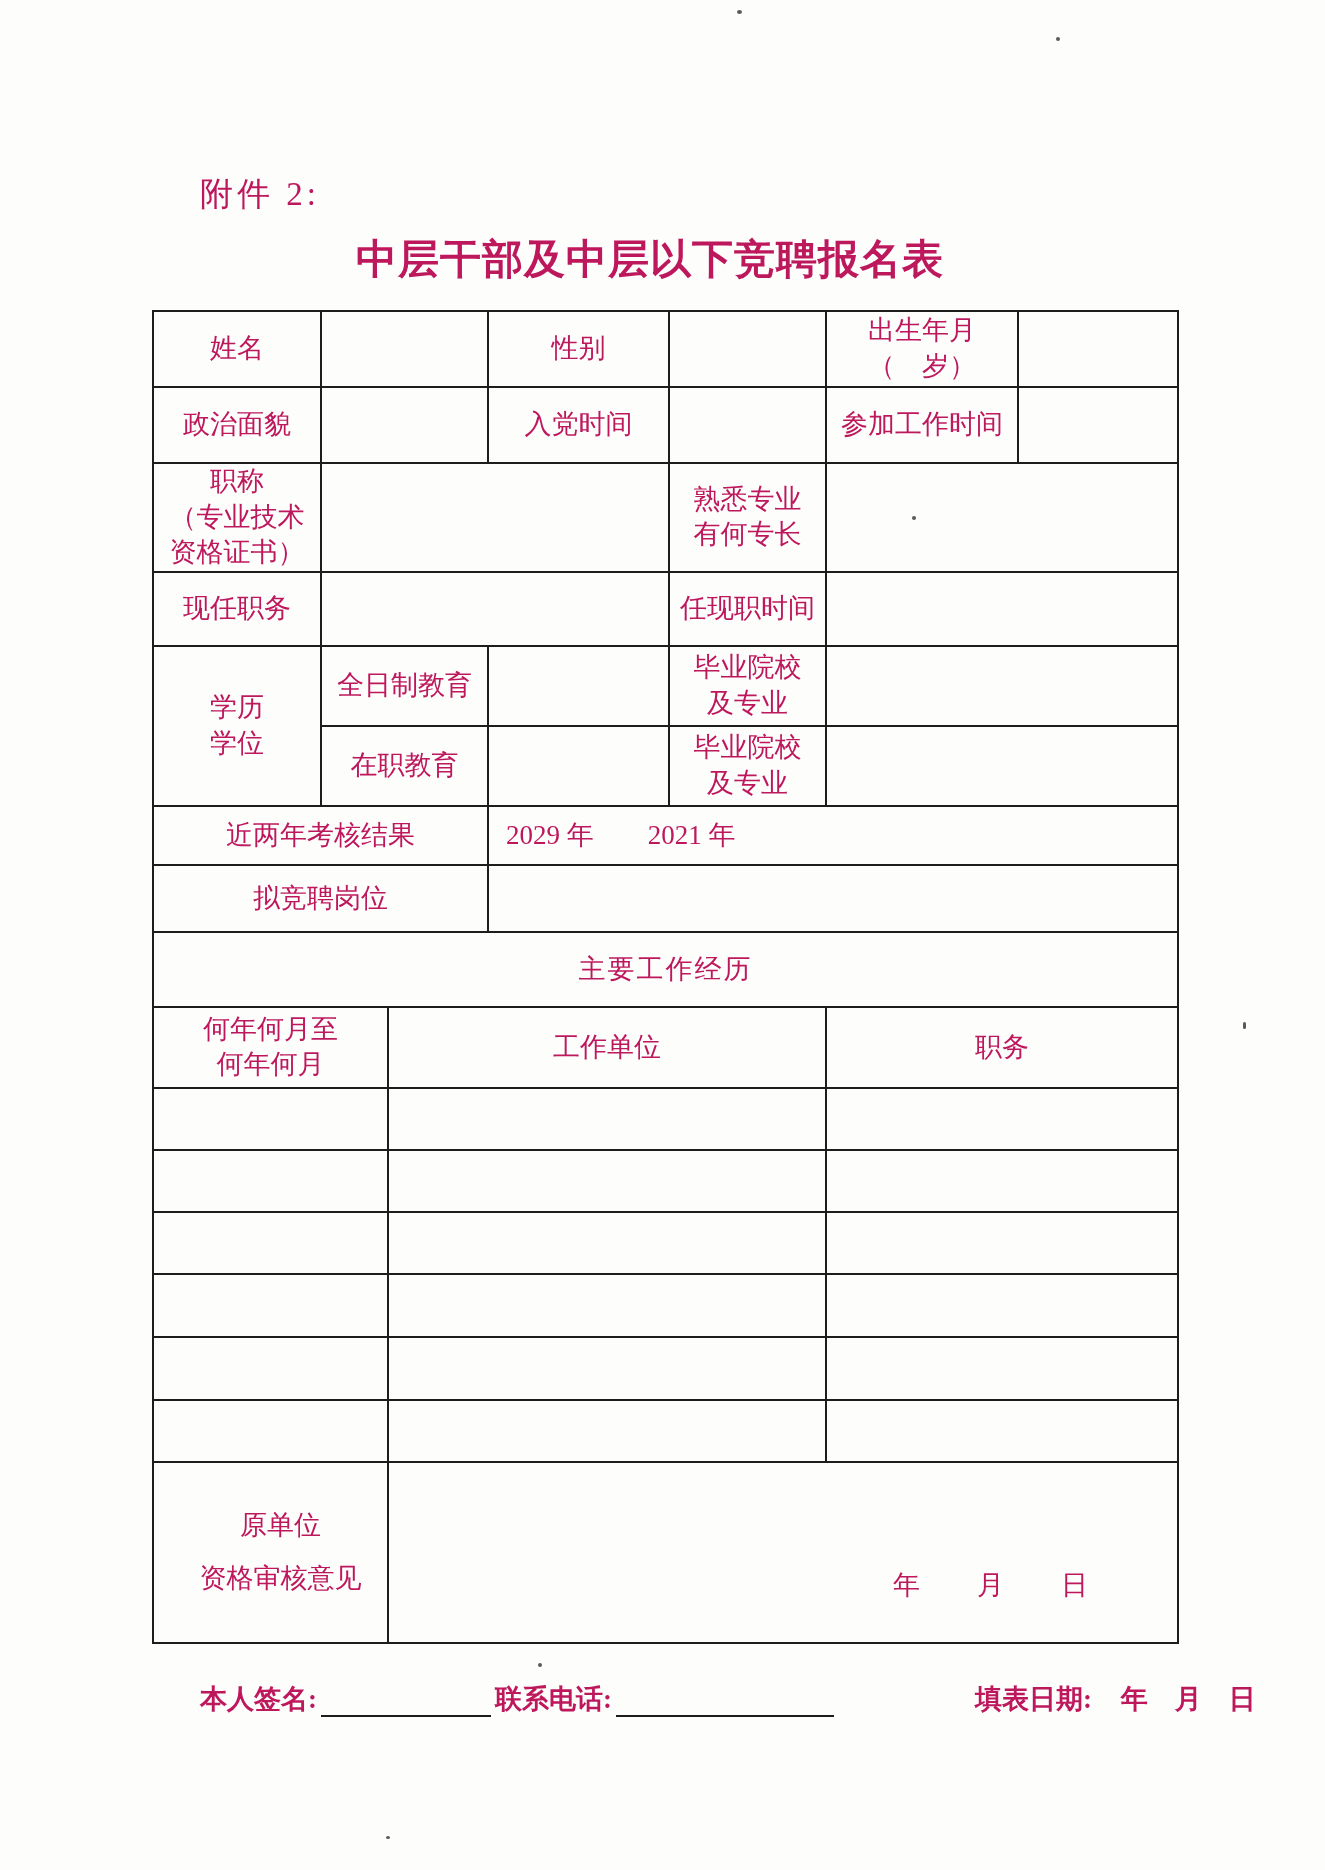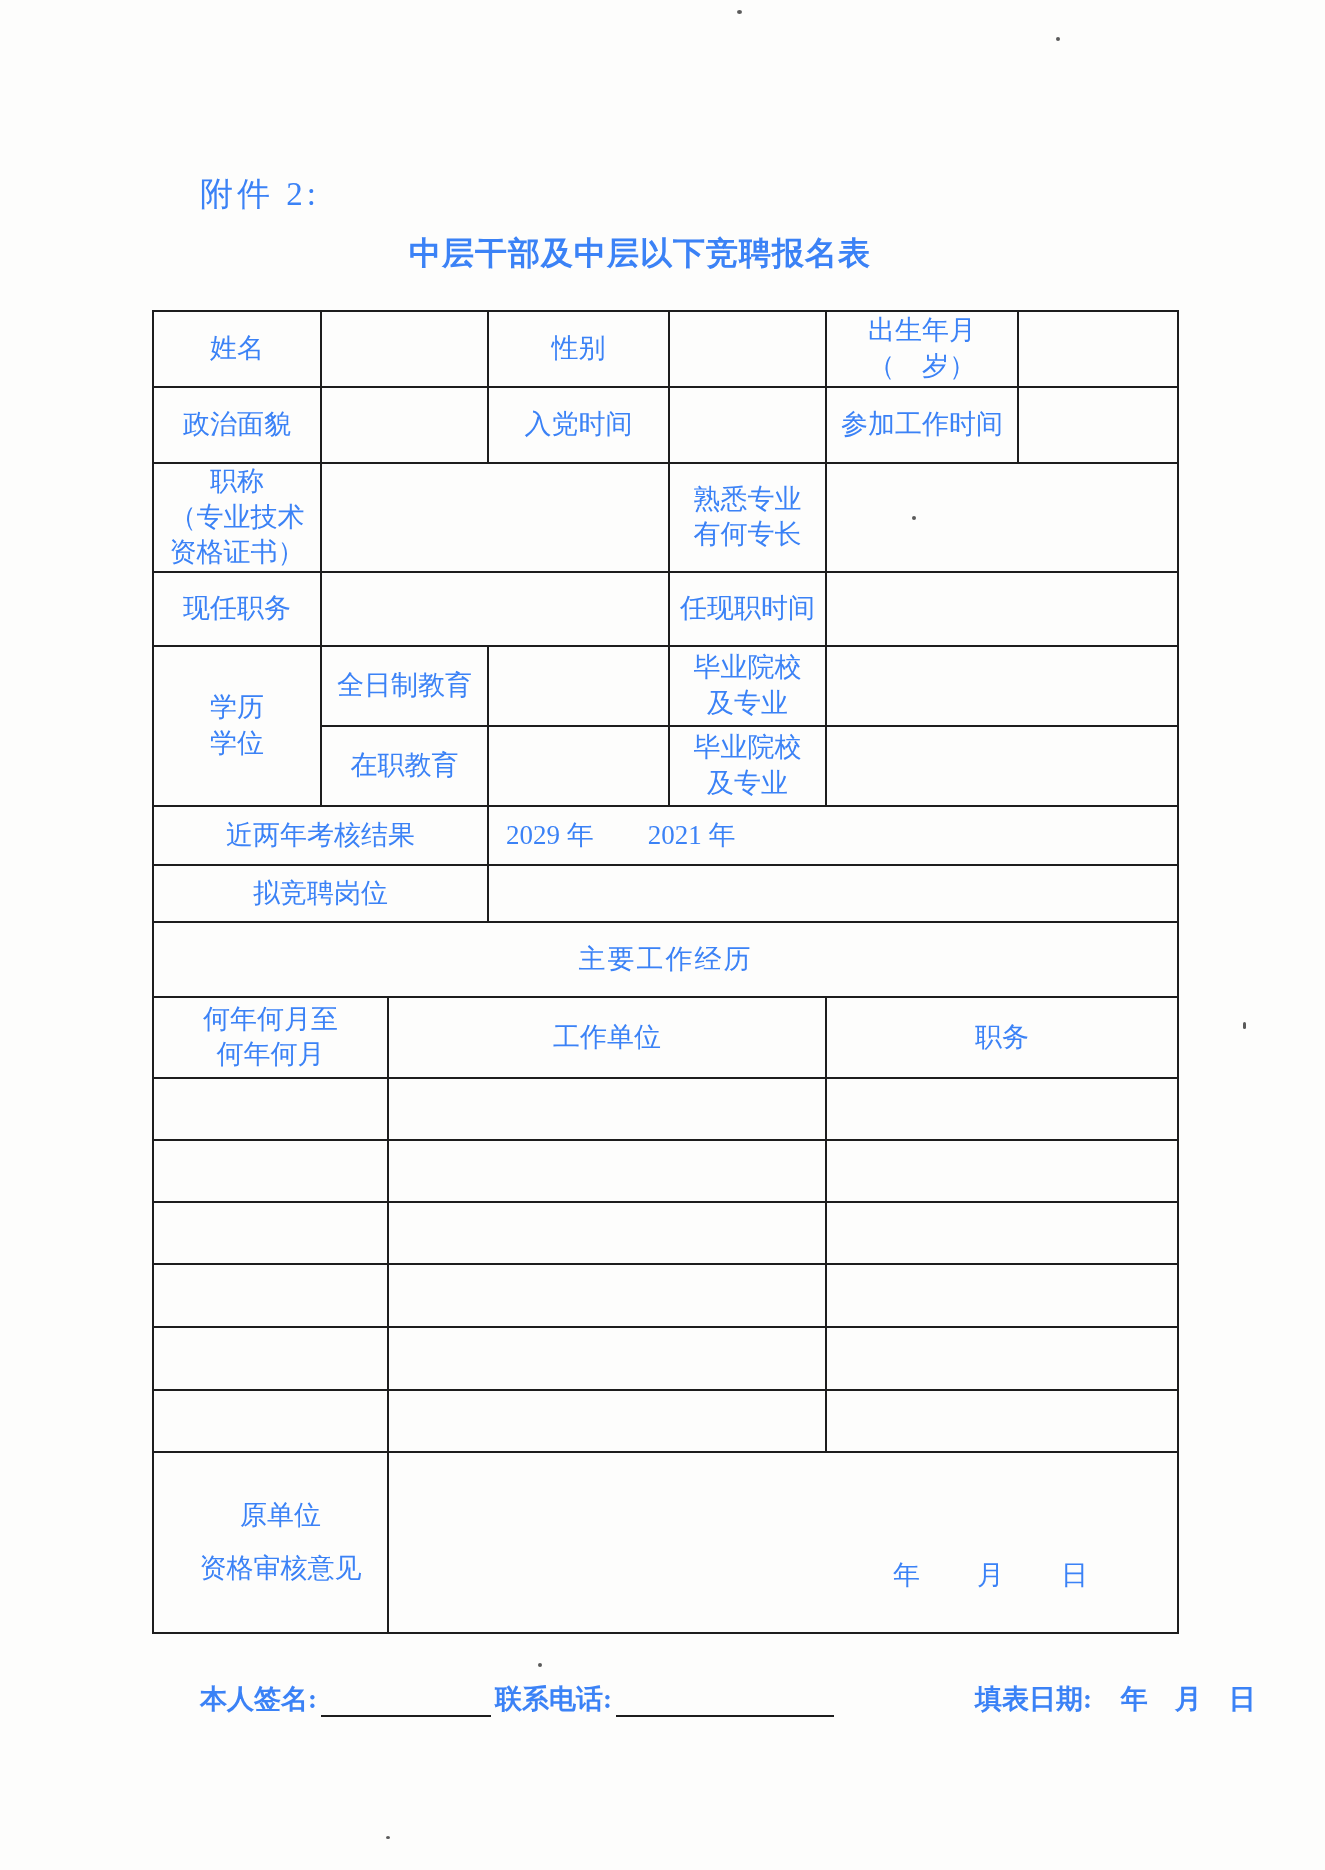--- a/index.html
+++ b/index.html
@@ -8,7 +8,7 @@
     width:1325px; height:1870px;
     background:#fdfdfc;
     font-family:"Liberation Serif","DejaVu Serif",serif;
-    color:#3b82f6;
+    color:#be185d;
     overflow:hidden;
   }
   .attachment {

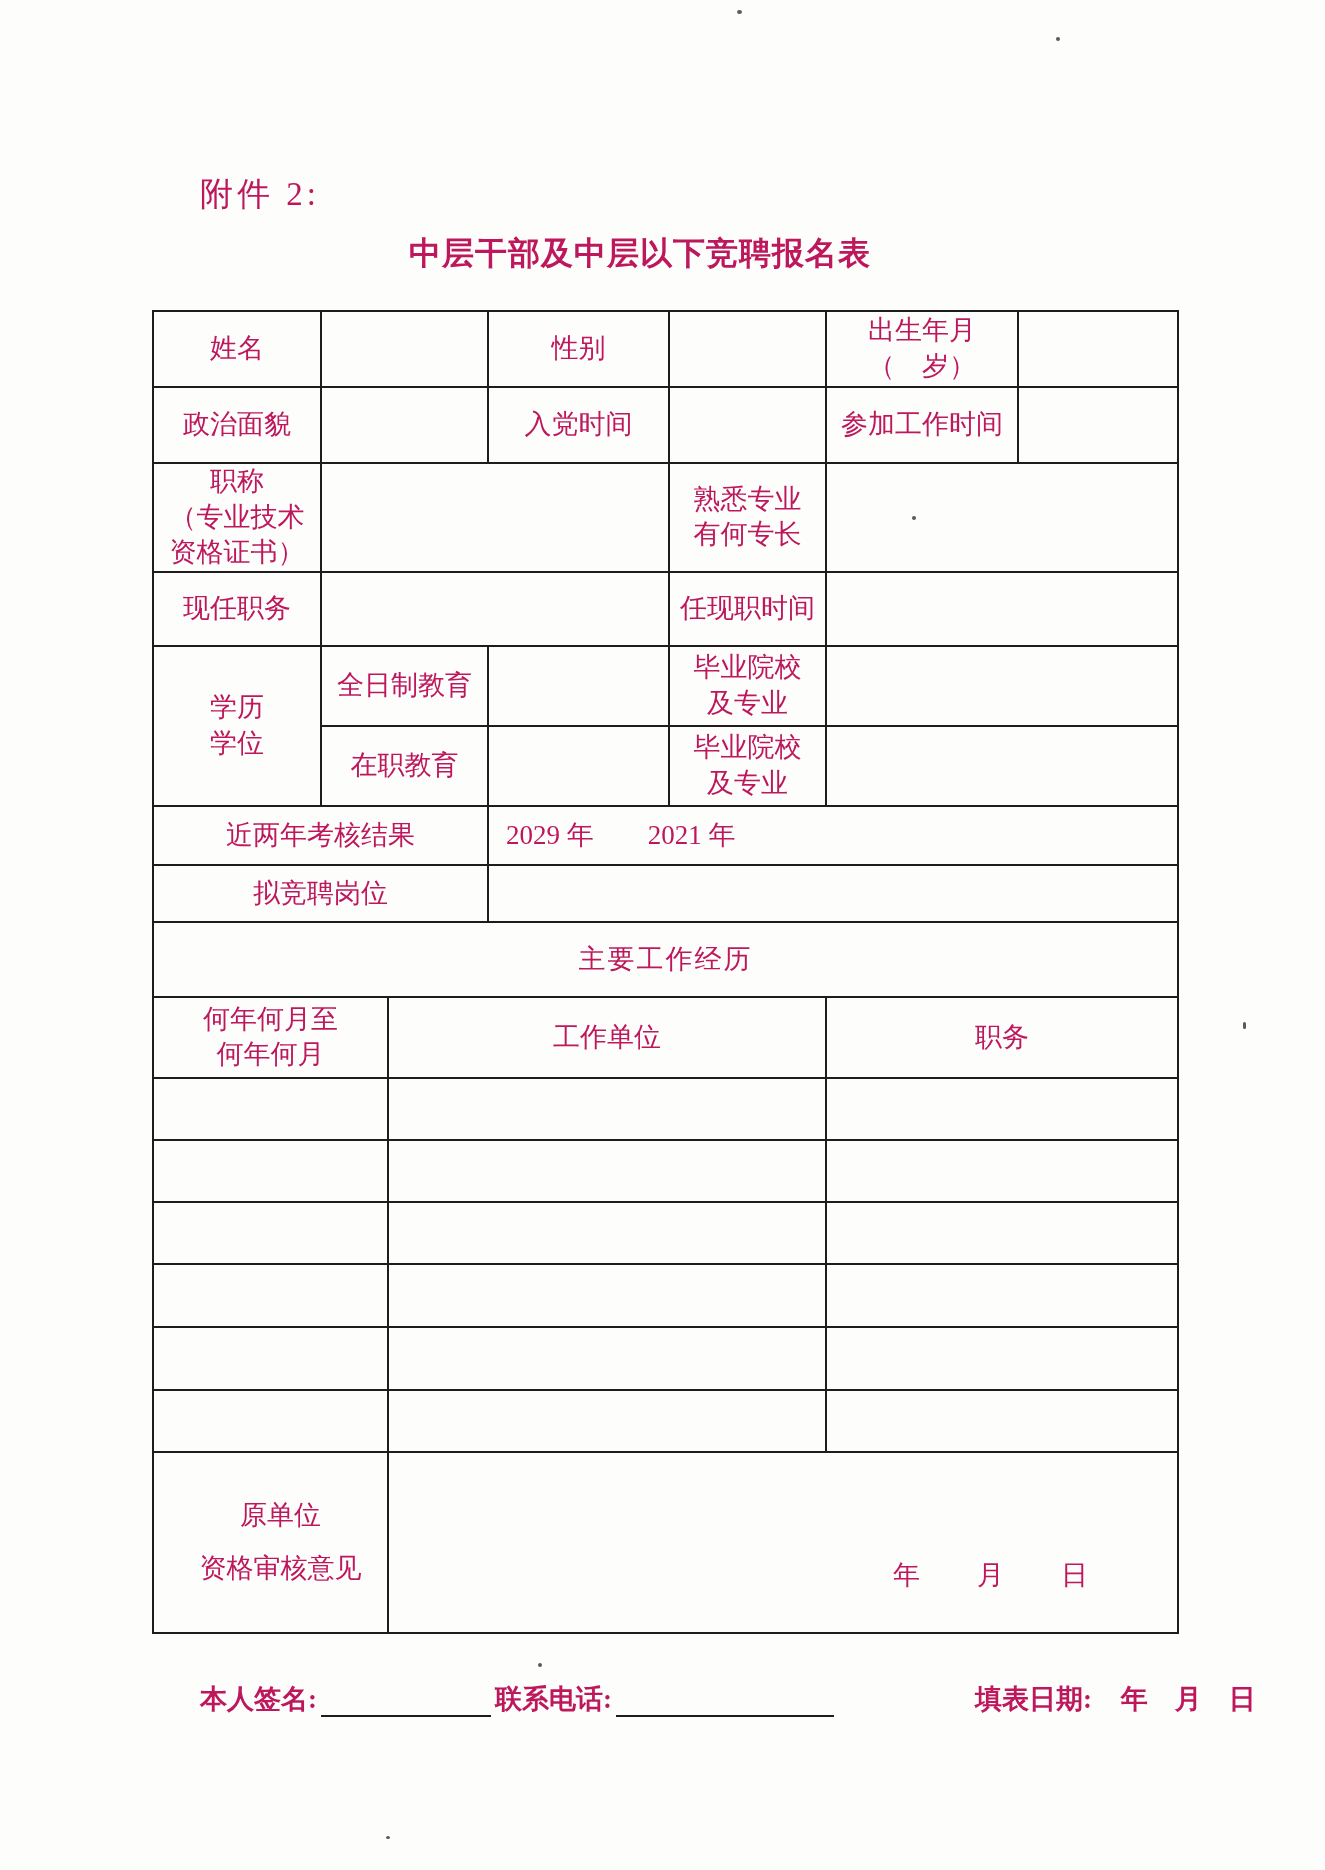--- a/index.html
+++ b/index.html
@@ -18,8 +18,9 @@
   .doc-title {
     position:absolute; left:0; top:232px; width:1280px;
     margin:0; text-align:center;
-    font-size:32px; font-weight:bold; letter-spacing:1px;
+    font-size:41px; font-weight:bold; letter-spacing:1px;
     font-family:Liberation Serif, serif;
+    padding-left:10px;
   }
   table.form-table {
     position:absolute; left:152px; top:310px;

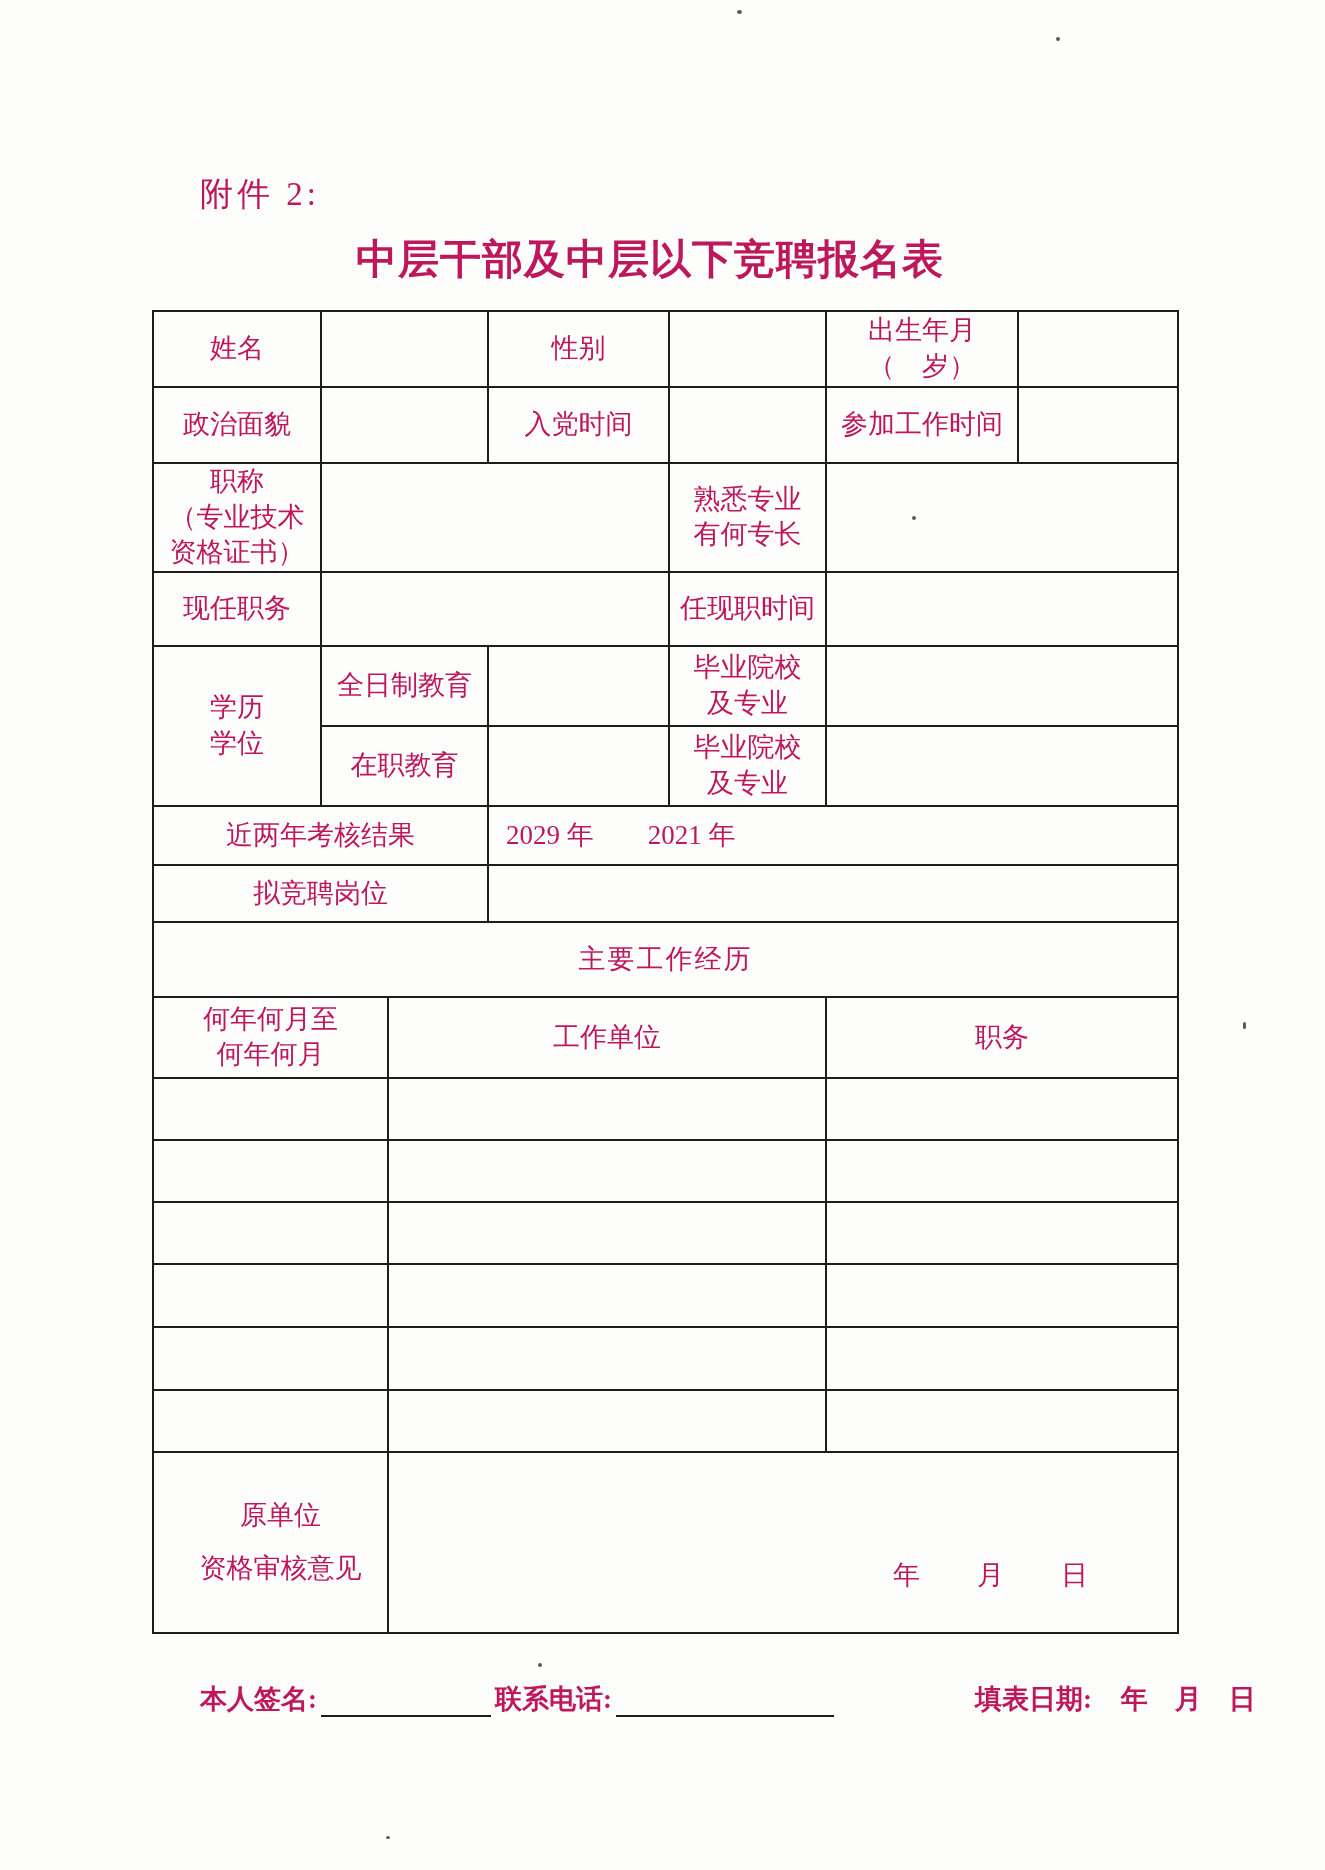--- a/index.html
+++ b/index.html
@@ -153,7 +153,7 @@
         <td colspan="4" class="left-pad">2029 年　　2021 年</td>
       </tr>
 
-      <tr style="height:57px">
+      <tr style="height:67px">
         <td colspan="3">拟竞聘岗位</td>
         <td colspan="4"></td>
       </tr>

